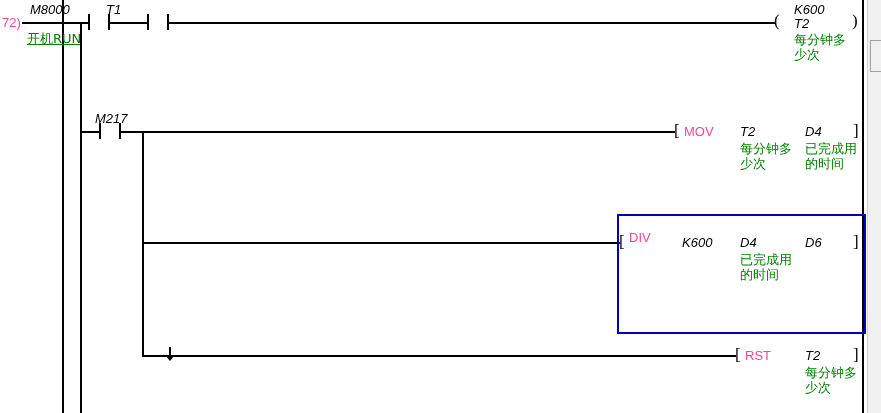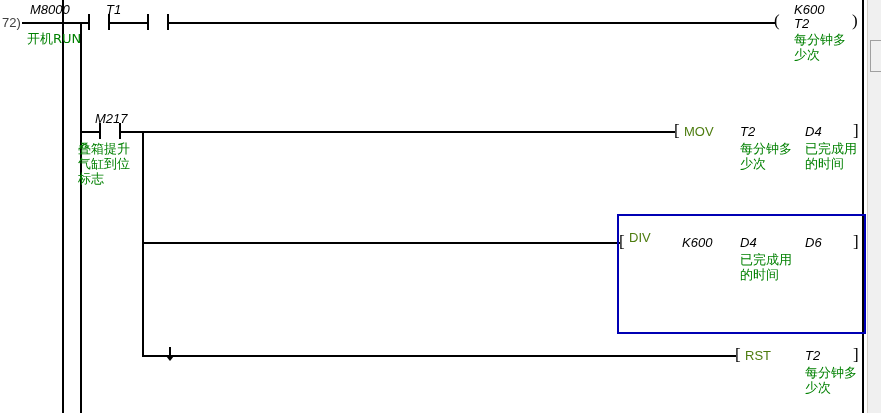--- a/index.html
+++ b/index.html
@@ -37,7 +37,7 @@
   .opc{position:absolute;color:#4d7c0f;font-size:13px;white-space:nowrap;line-height:14px;}
   .cmt{position:absolute;color:#008000;font-size:13px;line-height:15px;
        font-family:"DejaVu Sans","Liberation Sans",sans-serif;white-space:pre-line;}
-  .stepno{position:absolute;color:#404040;font-size:13px;line-height:14px;}
+  .stepno{position:absolute;color:#ec4899;font-size:13px;line-height:14px;}
 
   
   .selbox{position:absolute;border:2px solid #0000b4;background:transparent;}

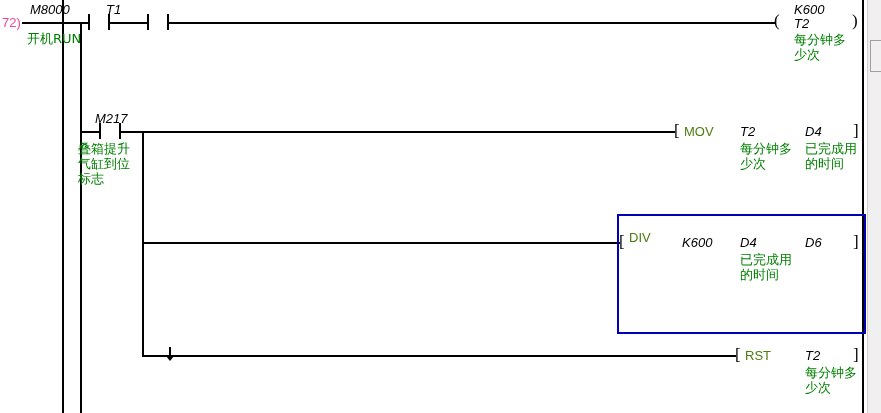--- a/index.html
+++ b/index.html
@@ -73,7 +73,7 @@
     <span class="bar r"></span>
   </div>
   <div class="dev" style="left:30px;top:3px;">M8000</div>
-  <div class="cmt" style="left:27px;top:31px;width:58px;">开机RUN</div>
+  <div class="cmt" style="left:27px;top:31px;width:58px;text-decoration:underline;">开机RUN</div>
 
   <div class="contact" style="left:147px;top:14px;width:22px;">
     <span class="bar l"></span>

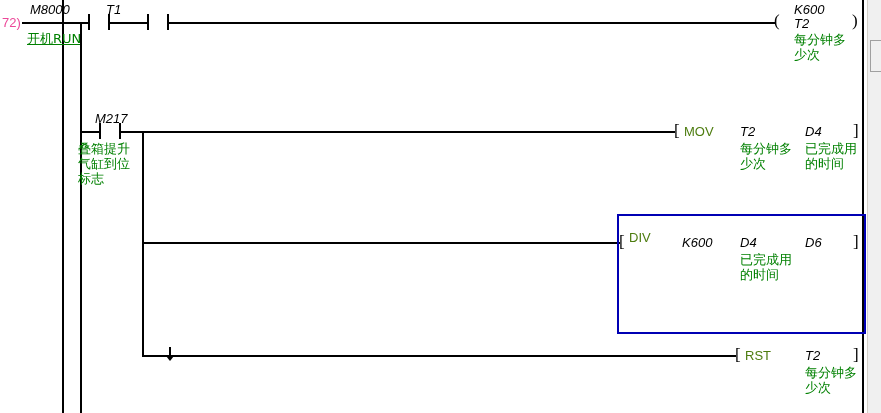--- a/index.html
+++ b/index.html
@@ -34,7 +34,7 @@
         font-family:"Liberation Serif","DejaVu Serif",serif;}
 
   .dev{position:absolute;color:#000000;font-size:13px;white-space:nowrap;line-height:14px;font-style:italic;}
-  .opc{position:absolute;color:#4d7c0f;font-size:13px;white-space:nowrap;line-height:14px;}
+  .opc{position:absolute;color:#ec4899;font-size:13px;white-space:nowrap;line-height:14px;}
   .cmt{position:absolute;color:#008000;font-size:13px;line-height:15px;
        font-family:"DejaVu Sans","Liberation Sans",sans-serif;white-space:pre-line;}
   .stepno{position:absolute;color:#ec4899;font-size:13px;line-height:14px;}

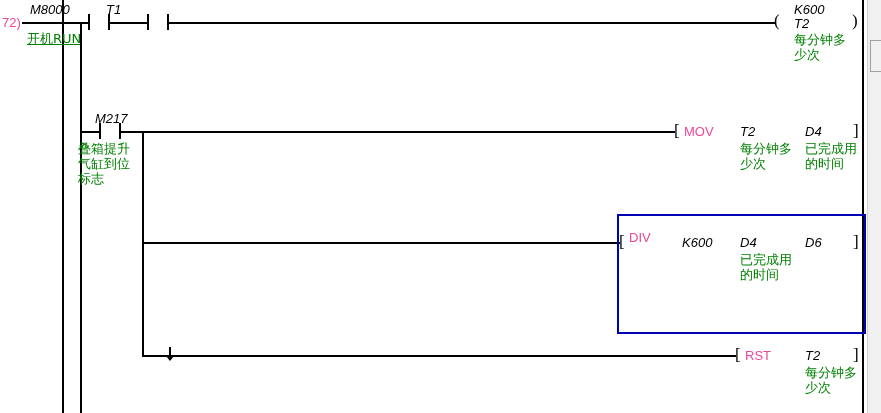--- a/index.html
+++ b/index.html
@@ -100,9 +100,6 @@
     <span class="bar r"></span>
   </div>
   <div class="dev" style="left:95px;top:112px;">M217</div>
-  <div class="cmt" style="left:78px;top:141px;width:62px;">叠箱提升
-气缸到位
-标志</div>
 
   <div class="vline" style="left:142px;top:131px;height:225px;"></div>
 

